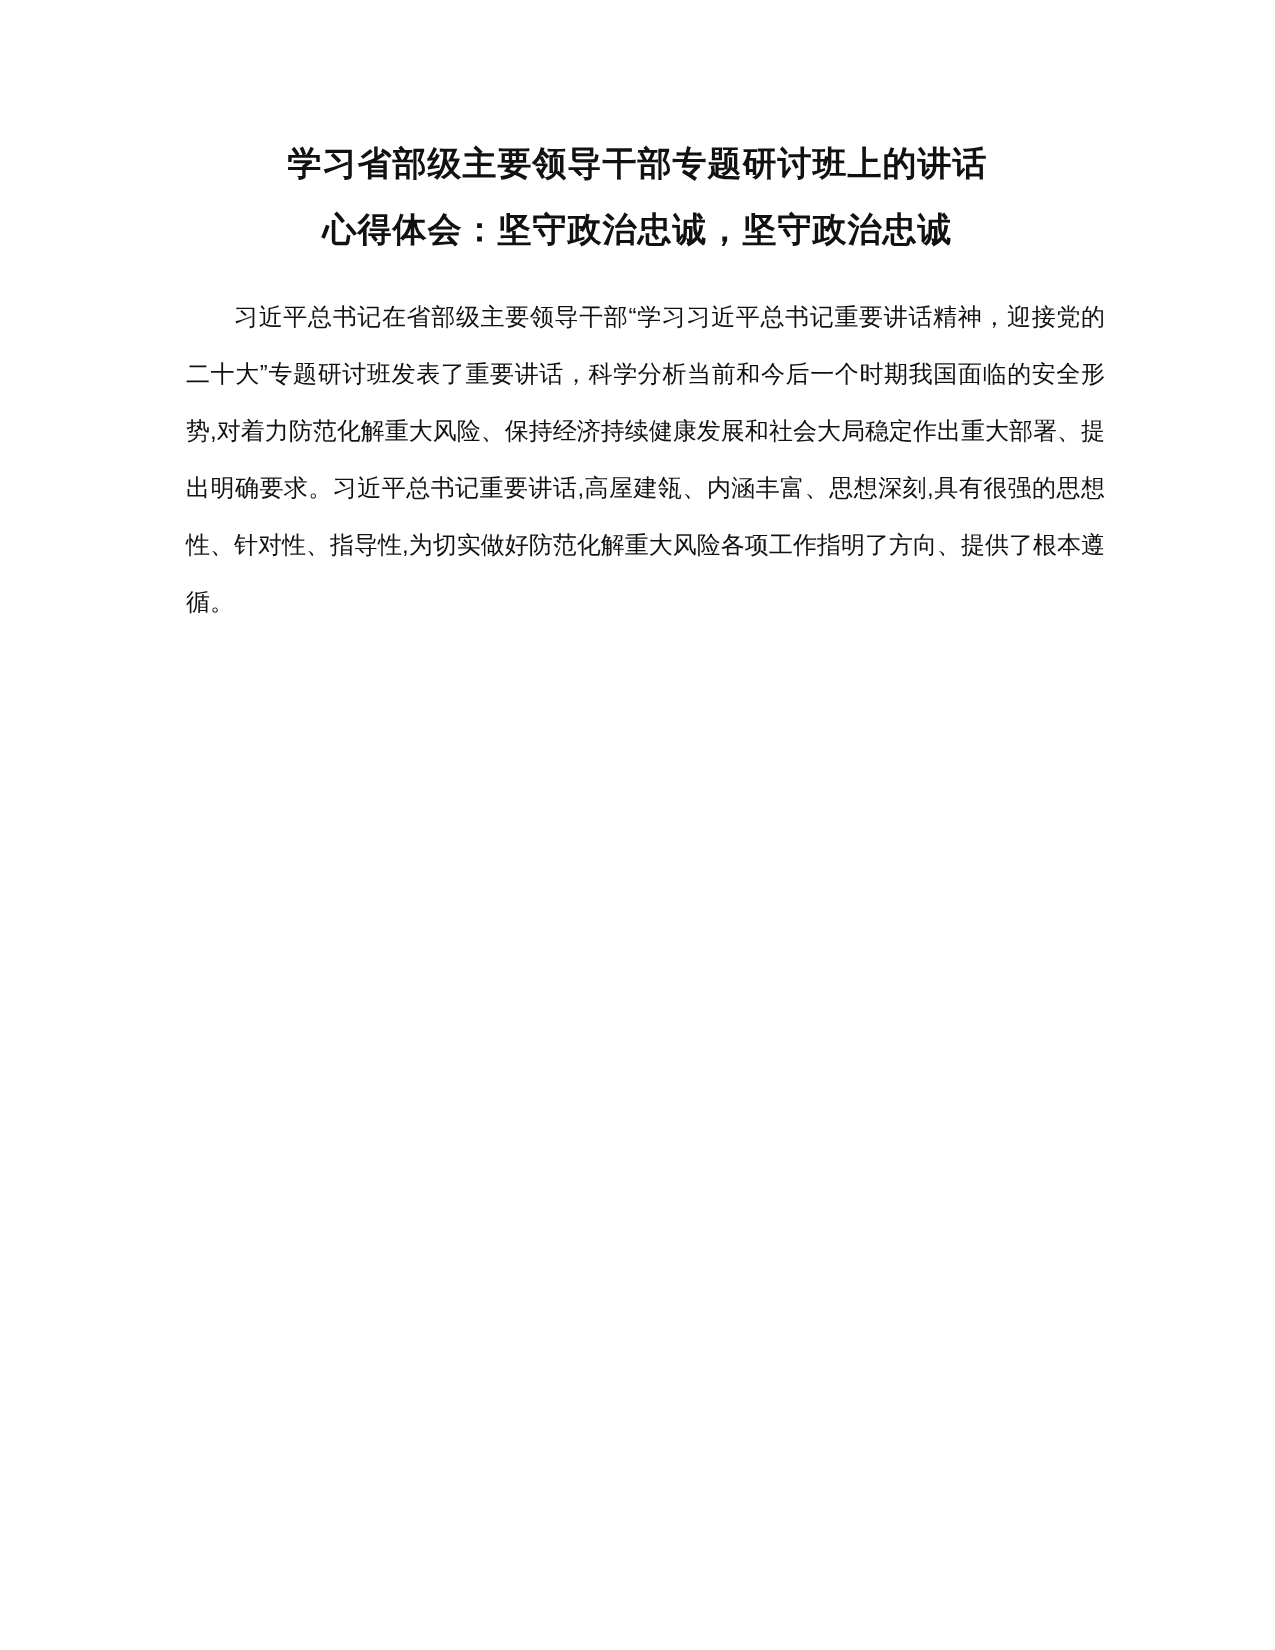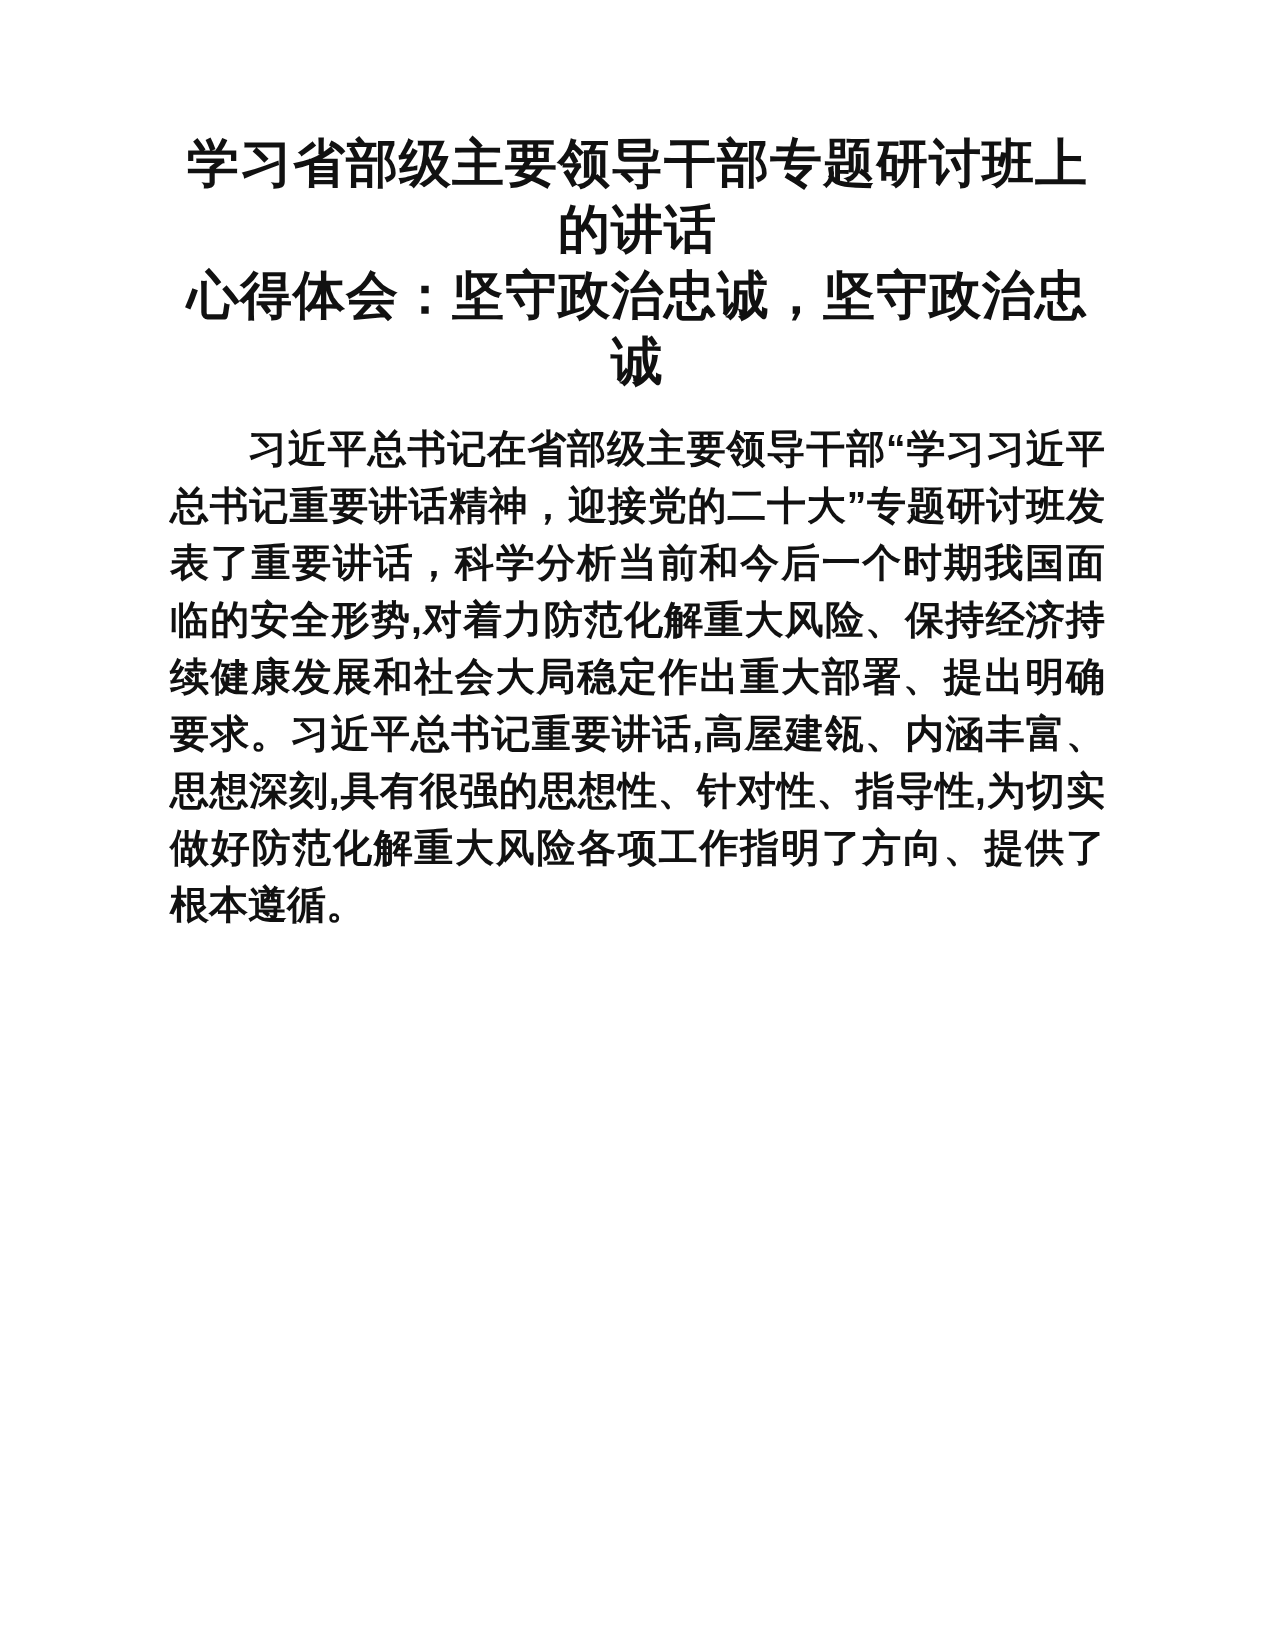--- a/index.html
+++ b/index.html
@@ -20,7 +20,7 @@
   }
   .title {
     margin: 0 0 26px 0;
-    font-size: 52px;
+    font-size: 34px;
     font-weight: bold;
     text-align: center;
     line-height: 66px;

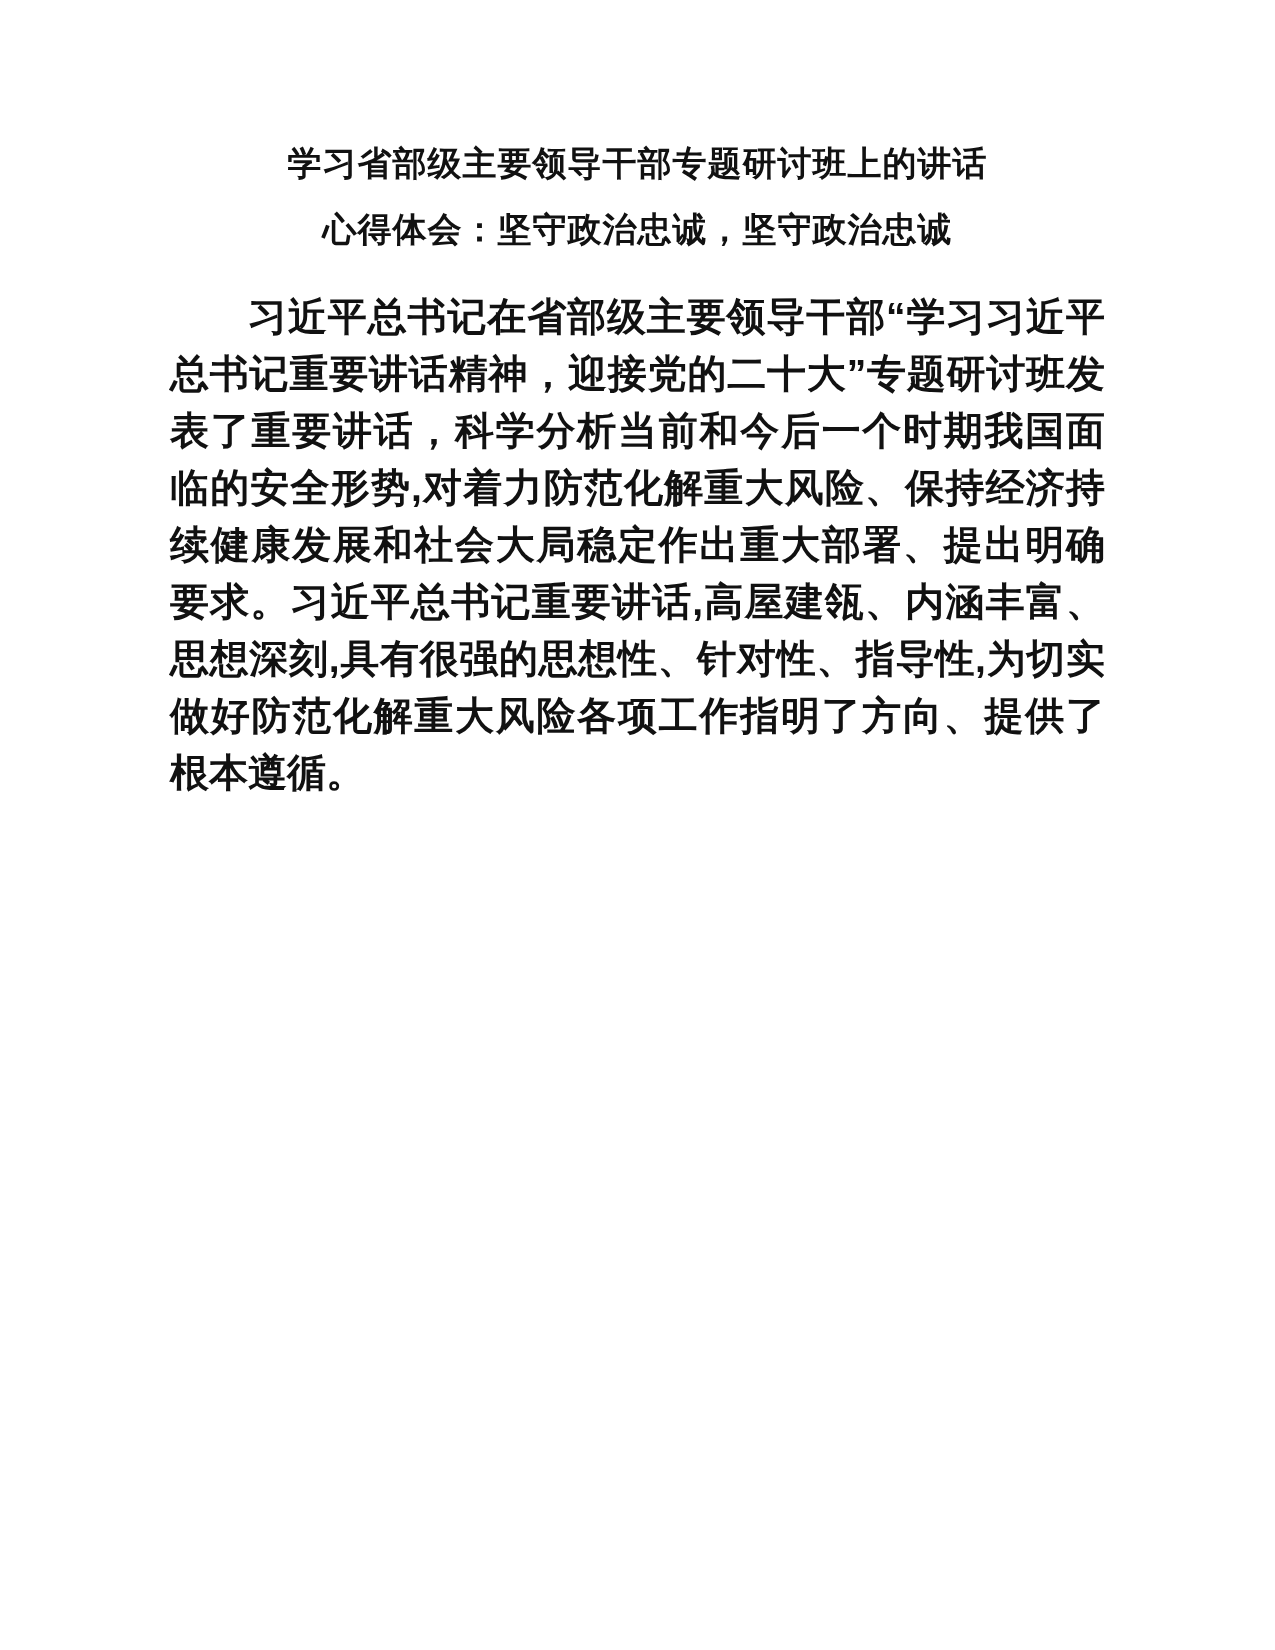--- a/index.html
+++ b/index.html
@@ -30,12 +30,12 @@
     display: block;
   }
   .doc-body p {
-    margin: 0 0 14px 0;
-    font-size: 39px;
+    margin: 0 0 14px 16px;
+    font-size: 24px;
     line-height: 57px;
     text-align: justify;
     text-indent: 2em;
-    font-weight: 700;
+    font-weight: 400;
     word-break: break-all;
   }
 </style>

